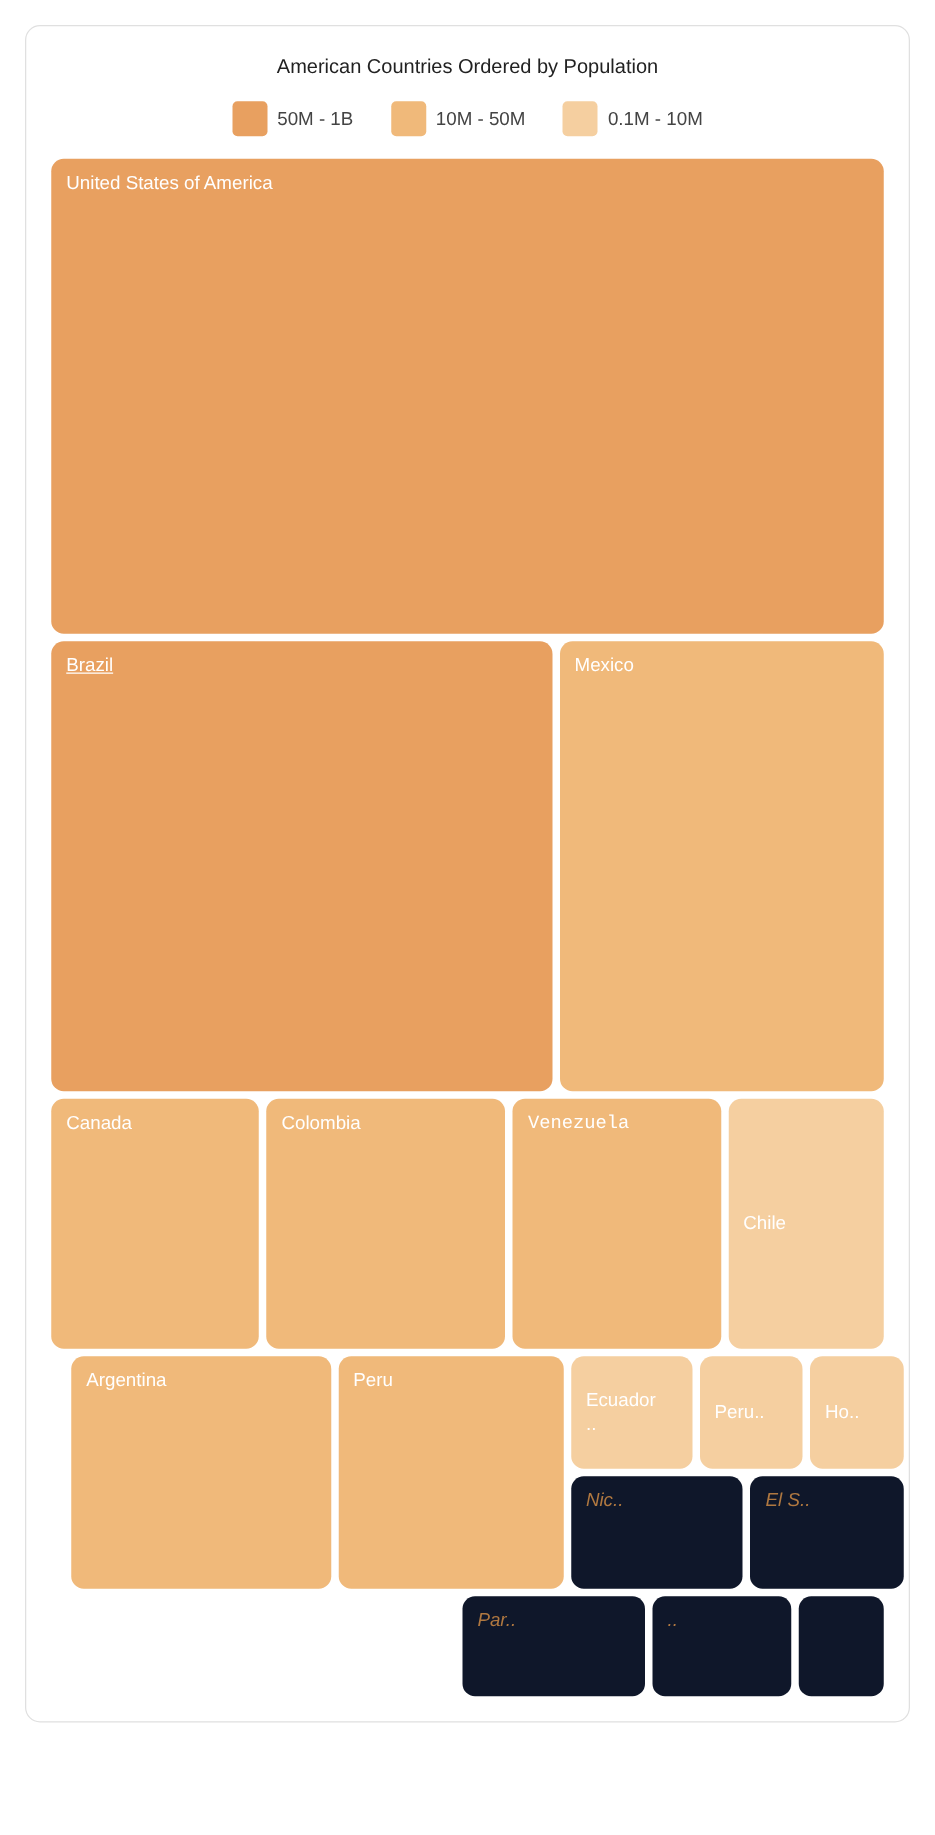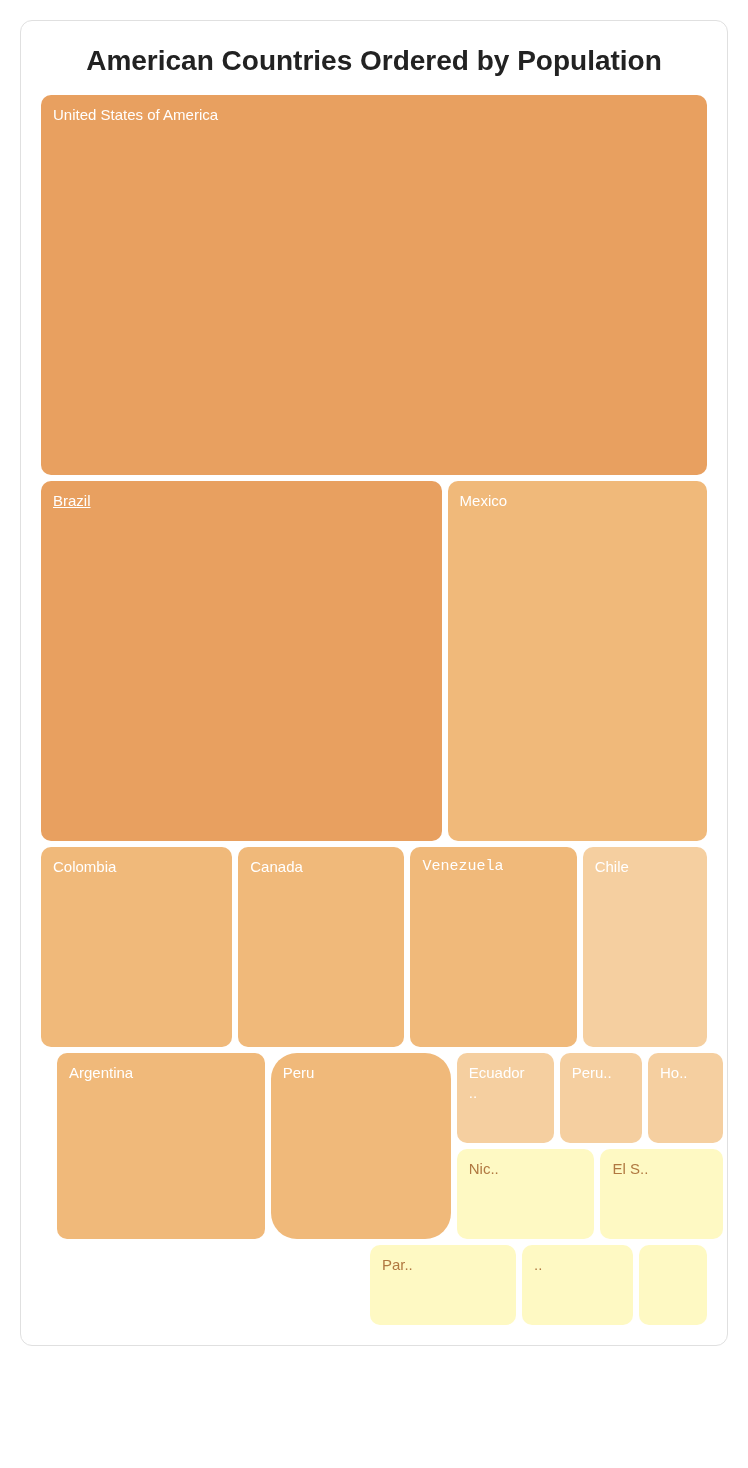--- a/index.html
+++ b/index.html
@@ -22,8 +22,8 @@
     }
     .chart-title {
       text-align: center;
-      font-size: 28px;
-      font-weight: 700;
+      font-size: 16px;
+      font-weight: 400;
       color: #222;
       margin-bottom: 18px;
     }

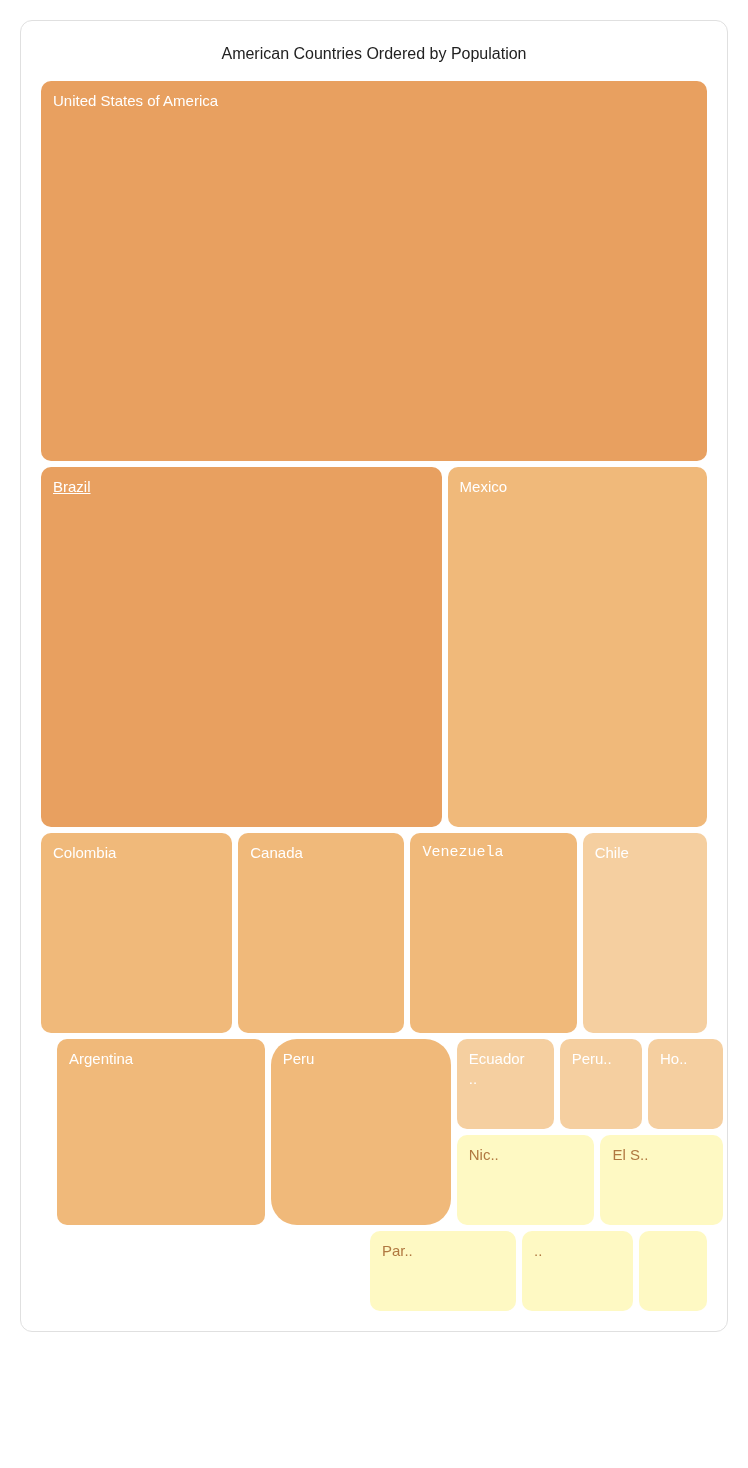--- a/index.html
+++ b/index.html
@@ -86,6 +86,20 @@
 <div class="chart-container">
   <div class="chart-title">American Countries Ordered by Population</div>
 
+  <div class="legend">
+    <div class="legend-item">
+      <div class="legend-box" style="background:#E8A060;"></div>
+      <span>50M - 1B</span>
+    </div>
+    <div class="legend-item">
+      <div class="legend-box" style="background:#F0B97A;"></div>
+      <span>10M - 50M</span>
+    </div>
+    <div class="legend-item">
+      <div class="legend-box" style="background:#F5CFA0;"></div>
+      <span>0.1M - 10M</span>
+    </div>
+  </div>
 
   <div class="treemap">
 

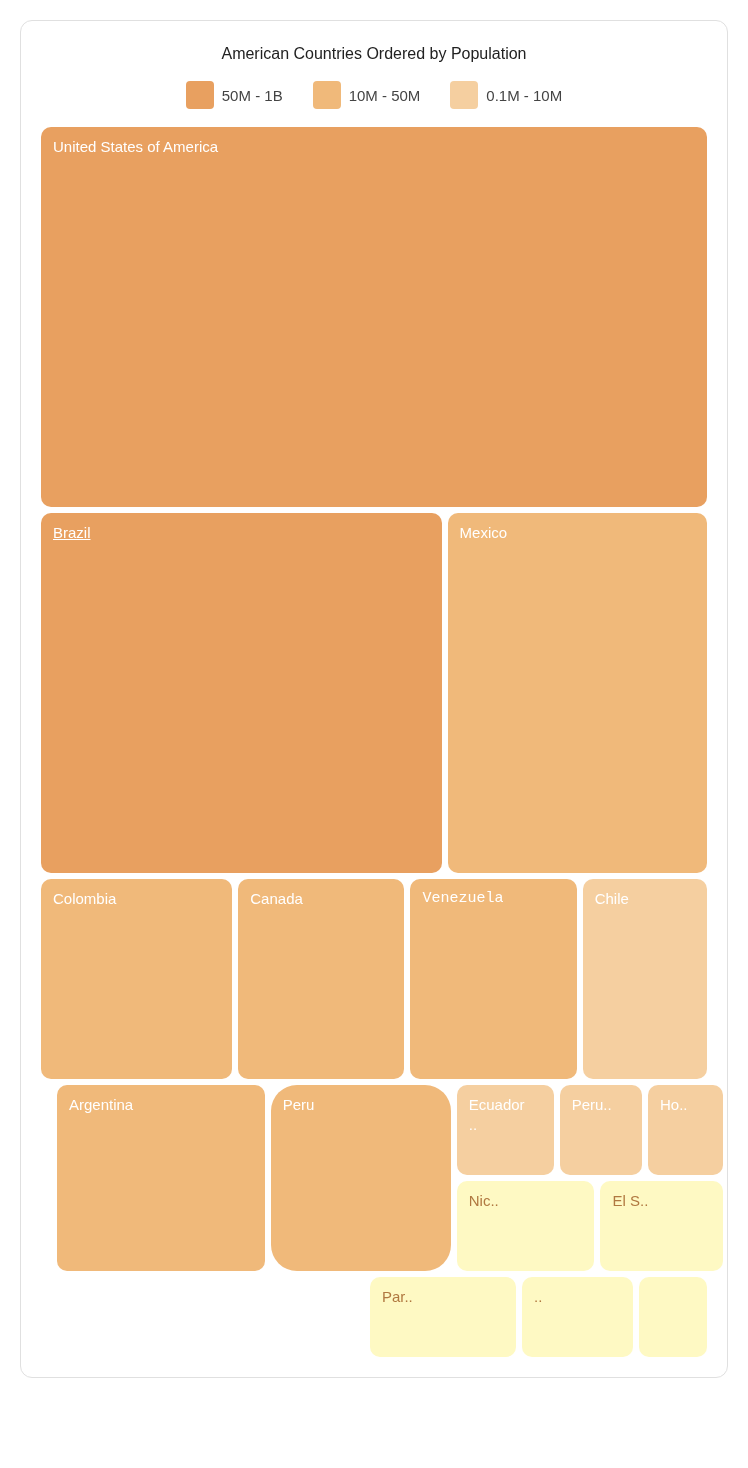--- a/index.html
+++ b/index.html
@@ -119,11 +119,11 @@
     </div>
 
     <div class="treemap-row" style="height:200px;">
+      <div class="treemap-cell color-mid" style="flex:0.85; height:100%;">
+        <span class="cell-label">Canada</span>
+      </div>
       <div class="treemap-cell color-mid" style="flex:1; height:100%;">
         <span class="cell-label">Colombia</span>
-      </div>
-      <div class="treemap-cell color-mid" style="flex:0.85; height:100%;">
-        <span class="cell-label">Canada</span>
       </div>
       <div class="treemap-cell color-mid" style="flex:0.85; height:100%;font-family:Liberation Mono, monospace;">
         <span class="cell-label">Venezuela</span>

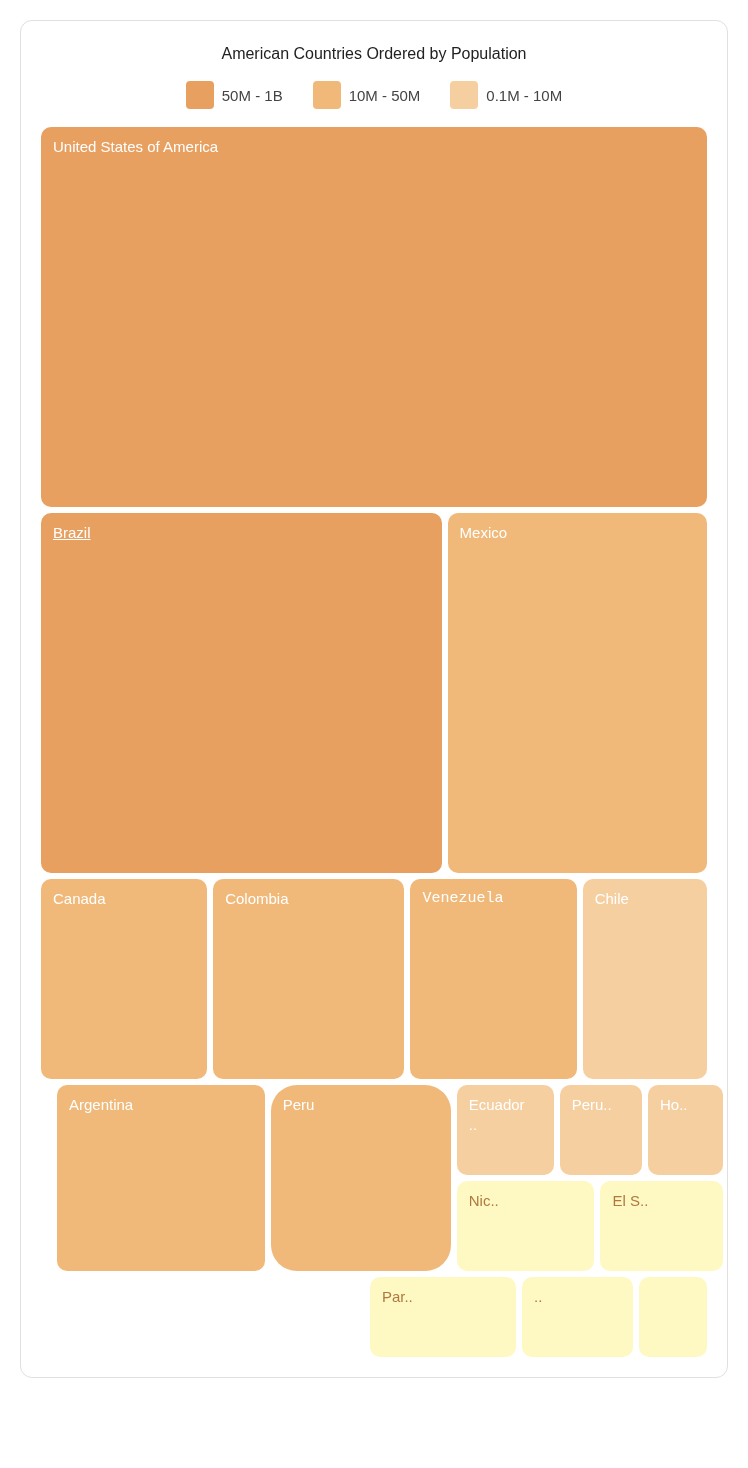--- a/index.html
+++ b/index.html
@@ -77,7 +77,7 @@
     }
     .color-dark   { background-color: #E8A060; }
     .color-mid    { background-color: #F0B97A; }
-    .color-light  { background-color: #F5CFA0; }
+    .color-light  { background-color: #F5CFA0; align-items: center; }
     .color-xlight { background-color: #fef9c3; }
   </style>
 </head>

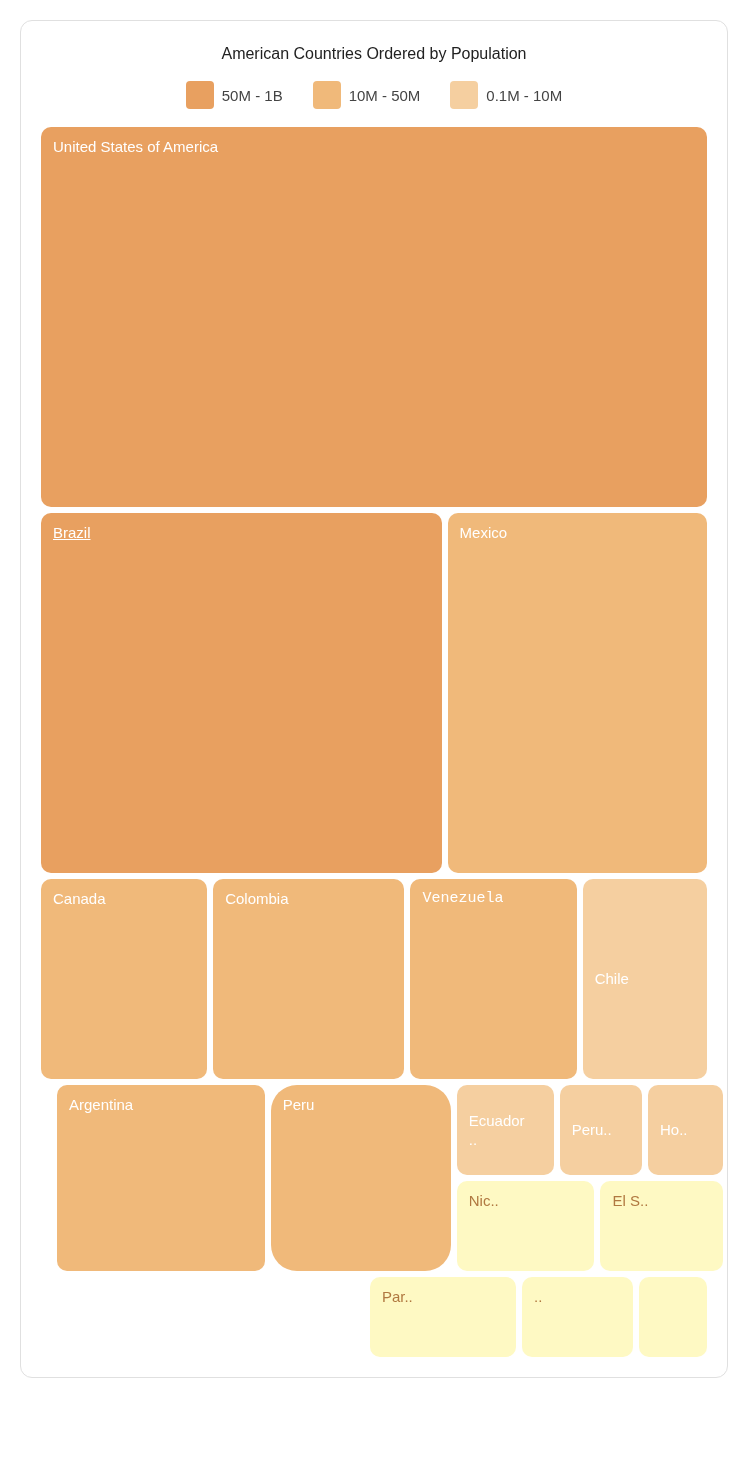--- a/index.html
+++ b/index.html
@@ -137,7 +137,7 @@
       <div class="treemap-cell color-mid" style="flex:1; height:100%;">
         <span class="cell-label">Argentina</span>
       </div>
-      <div class="treemap-cell color-mid" style="flex:0.85; height:100%;border-radius:26px;">
+      <div class="treemap-cell color-mid" style="flex:0.85; height:100%;">
         <span class="cell-label">Peru</span>
       </div>
 

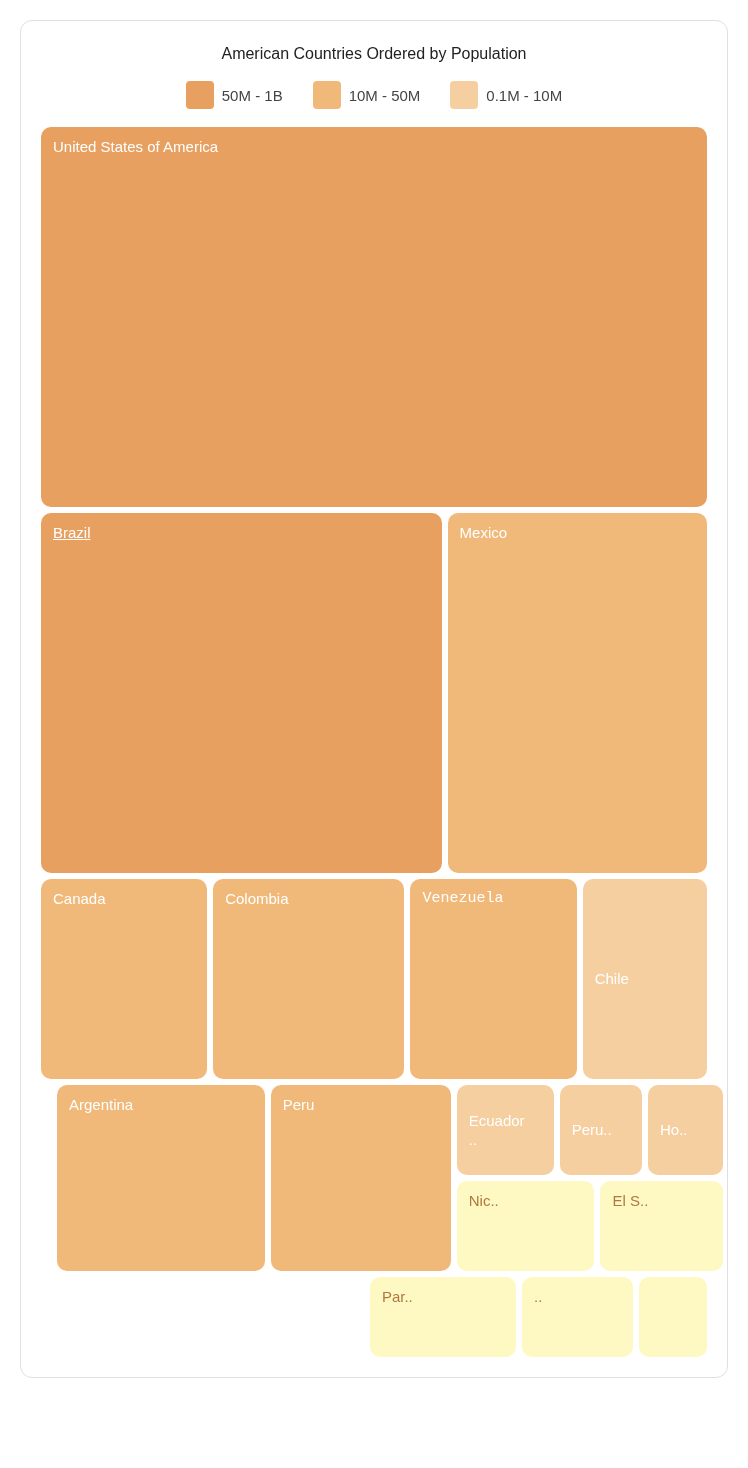--- a/index.html
+++ b/index.html
@@ -78,7 +78,7 @@
     .color-dark   { background-color: #E8A060; }
     .color-mid    { background-color: #F0B97A; }
     .color-light  { background-color: #F5CFA0; align-items: center; }
-    .color-xlight { background-color: #fef9c3; }
+    .color-xlight { background-color: #0f172a; font-style: italic; }
   </style>
 </head>
 <body>

